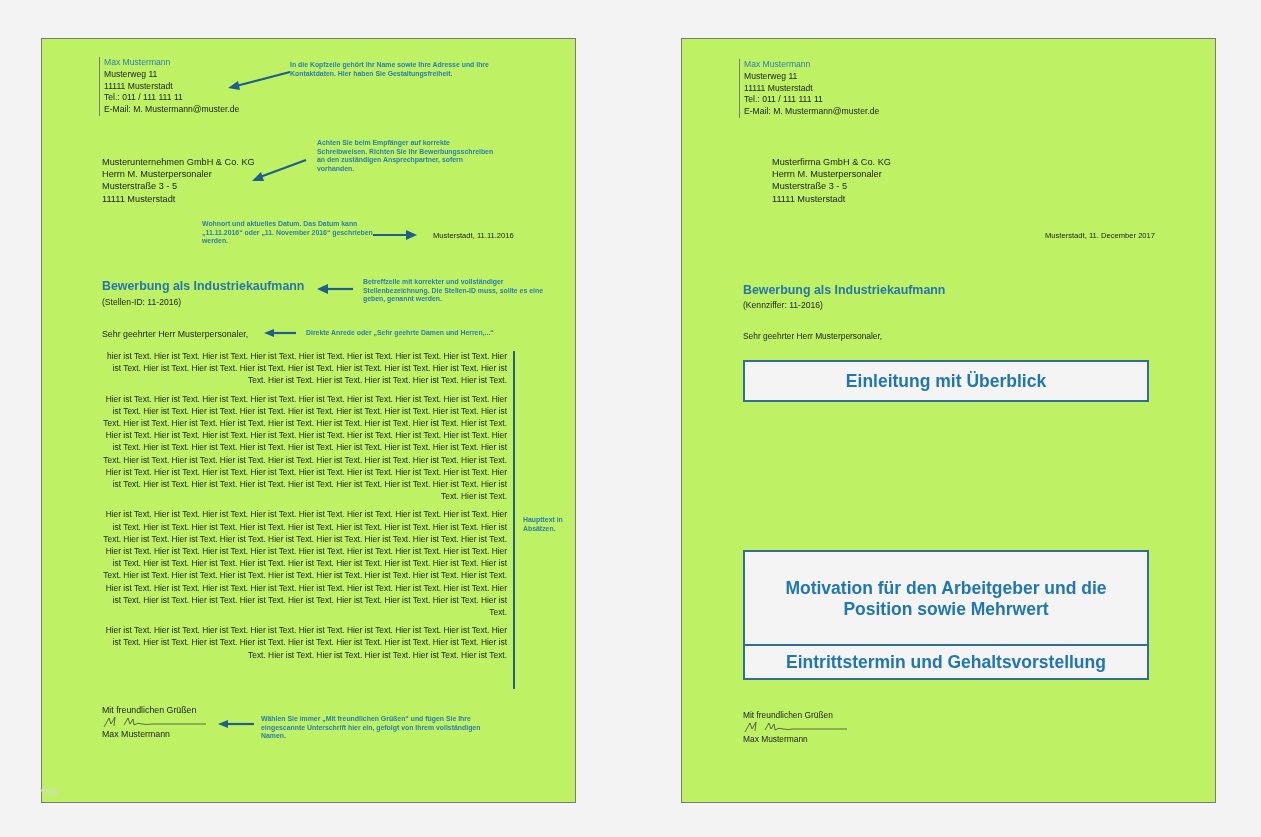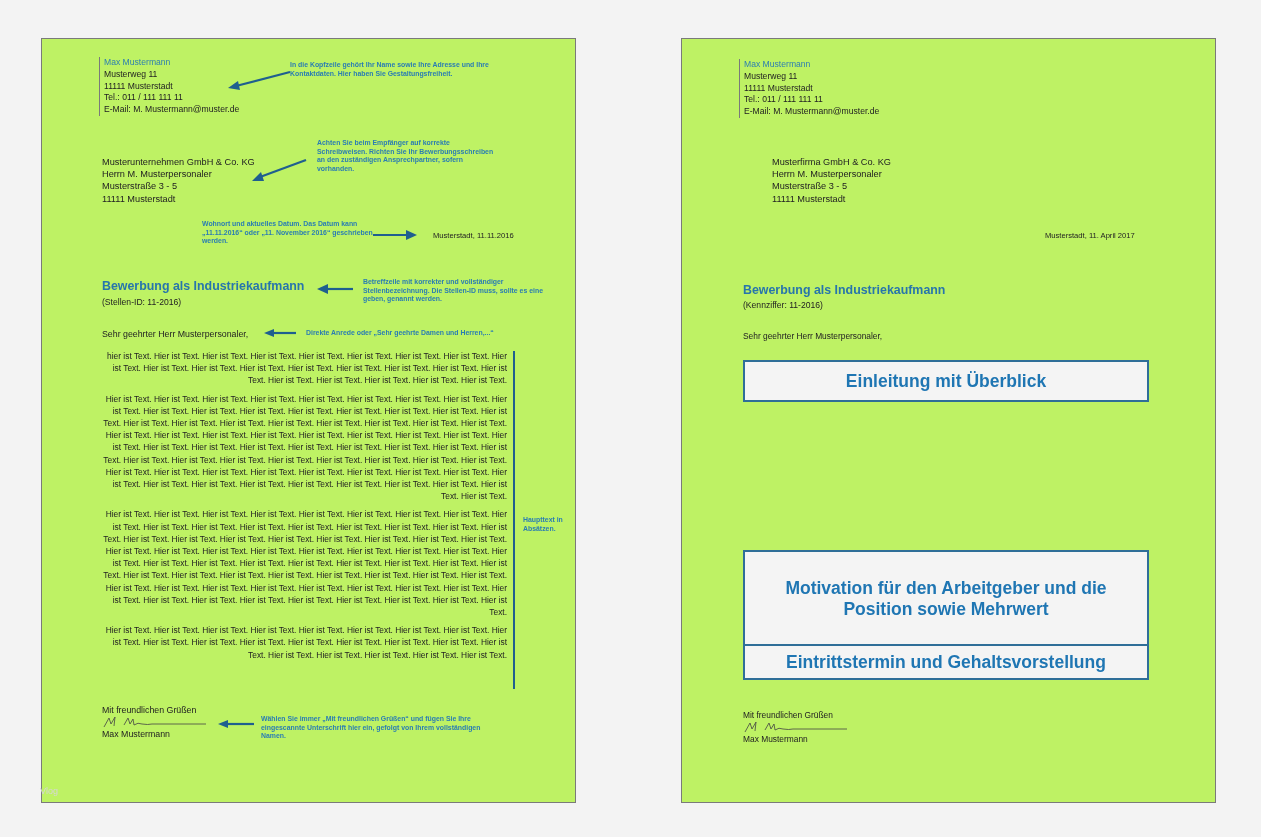--- a/index.html
+++ b/index.html
@@ -157,7 +157,7 @@
     <div>11111 Musterstadt</div>
   </div>
 
-  <div class="abs date" style="left:363px; top:192px;">Musterstadt, 11. April 2017</div>
+  <div class="abs date" style="left:363px; top:192px;">Musterstadt, 11. December 2017</div>
 
   <div class="abs subject" style="left:61px; top:244px;">Bewerbung als Industriekaufmann</div>
   <div class="abs subline" style="left:61px; top:261px;">(Kennziffer: 11-2016)</div>

